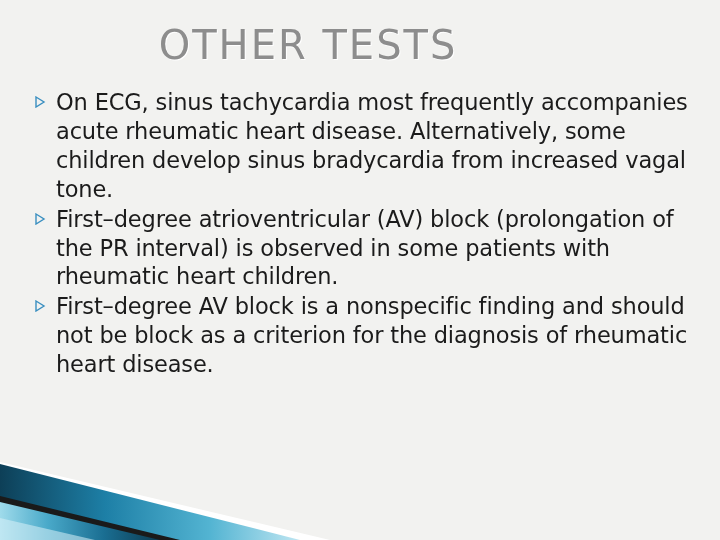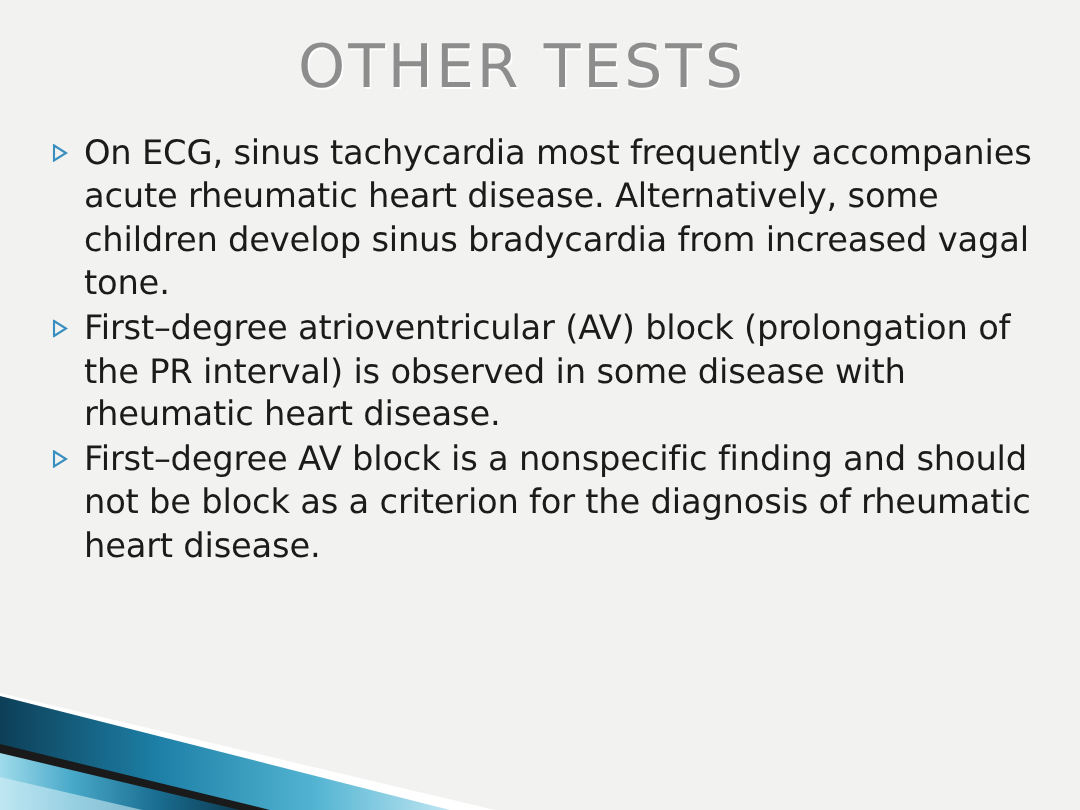--- a/index.html
+++ b/index.html
@@ -32,7 +32,6 @@
     letter-spacing: 2px;
     color: #8d8d8d;
     text-shadow: 1px 1px 0 #ffffff;
-    padding-left: 40px;
   }
   .body-list {
     position: absolute;

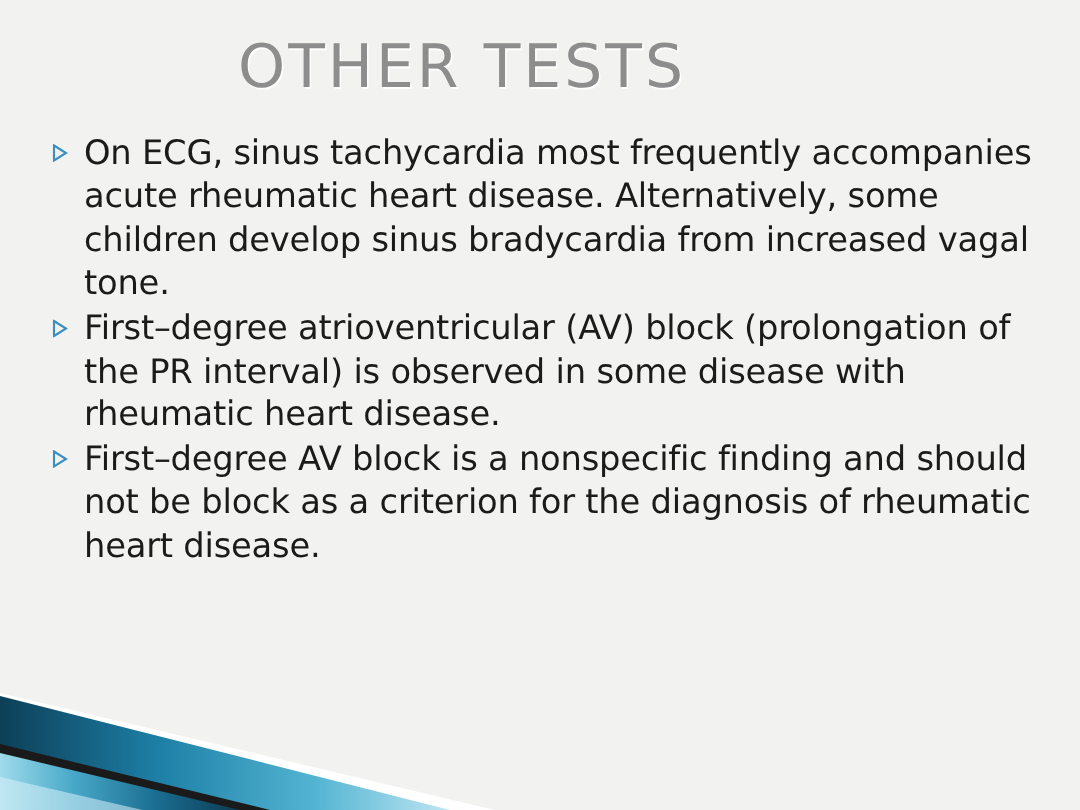--- a/index.html
+++ b/index.html
@@ -99,7 +99,7 @@
           <path d="M2 1 L10 6 L2 11 Z" fill="none" stroke="#3a8fc0" stroke-width="1.4"></path>
         </svg>
       </span>
-      <span class="bullet-text">First–degree atrioventricular (AV) block (prolongation of the PR interval) is observed in some disease with rheumatic heart disease.</span>
+      <span class="bullet-text">First–degree atrioventricular (AV) block (prolongation of the PR interval) is observed in some patients with rheumatic heart children.</span>
     </div>
 
     <div class="bullet-row">

